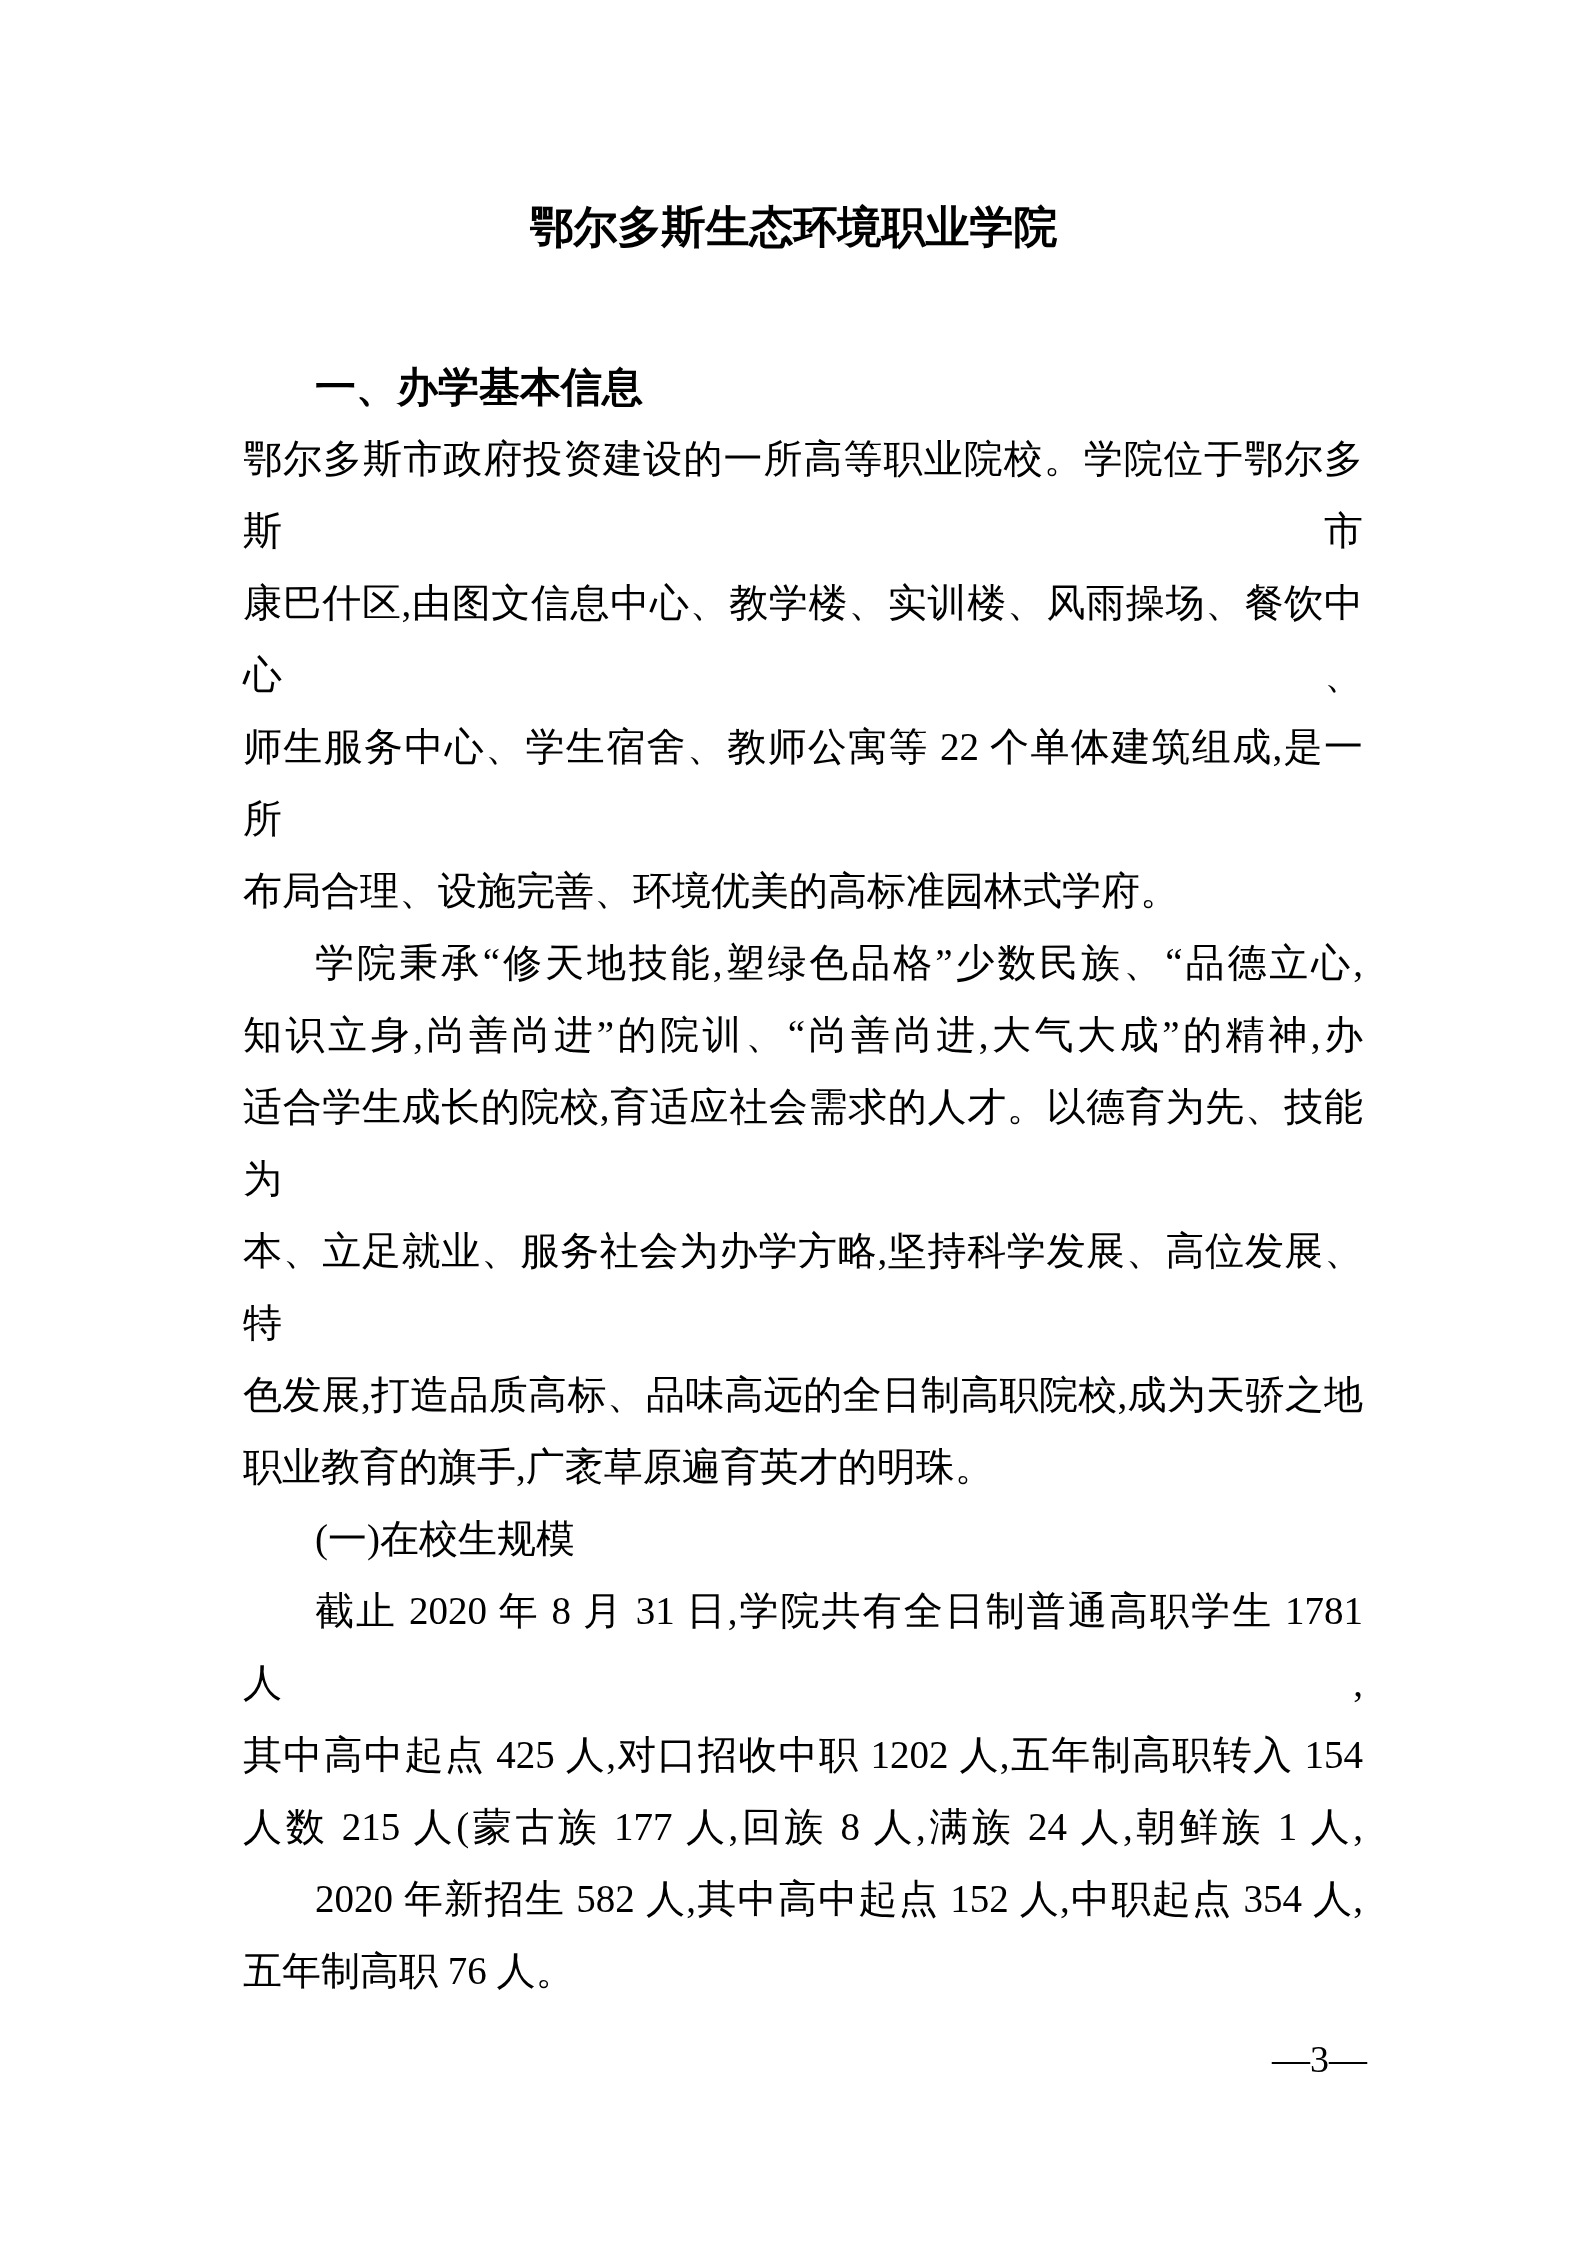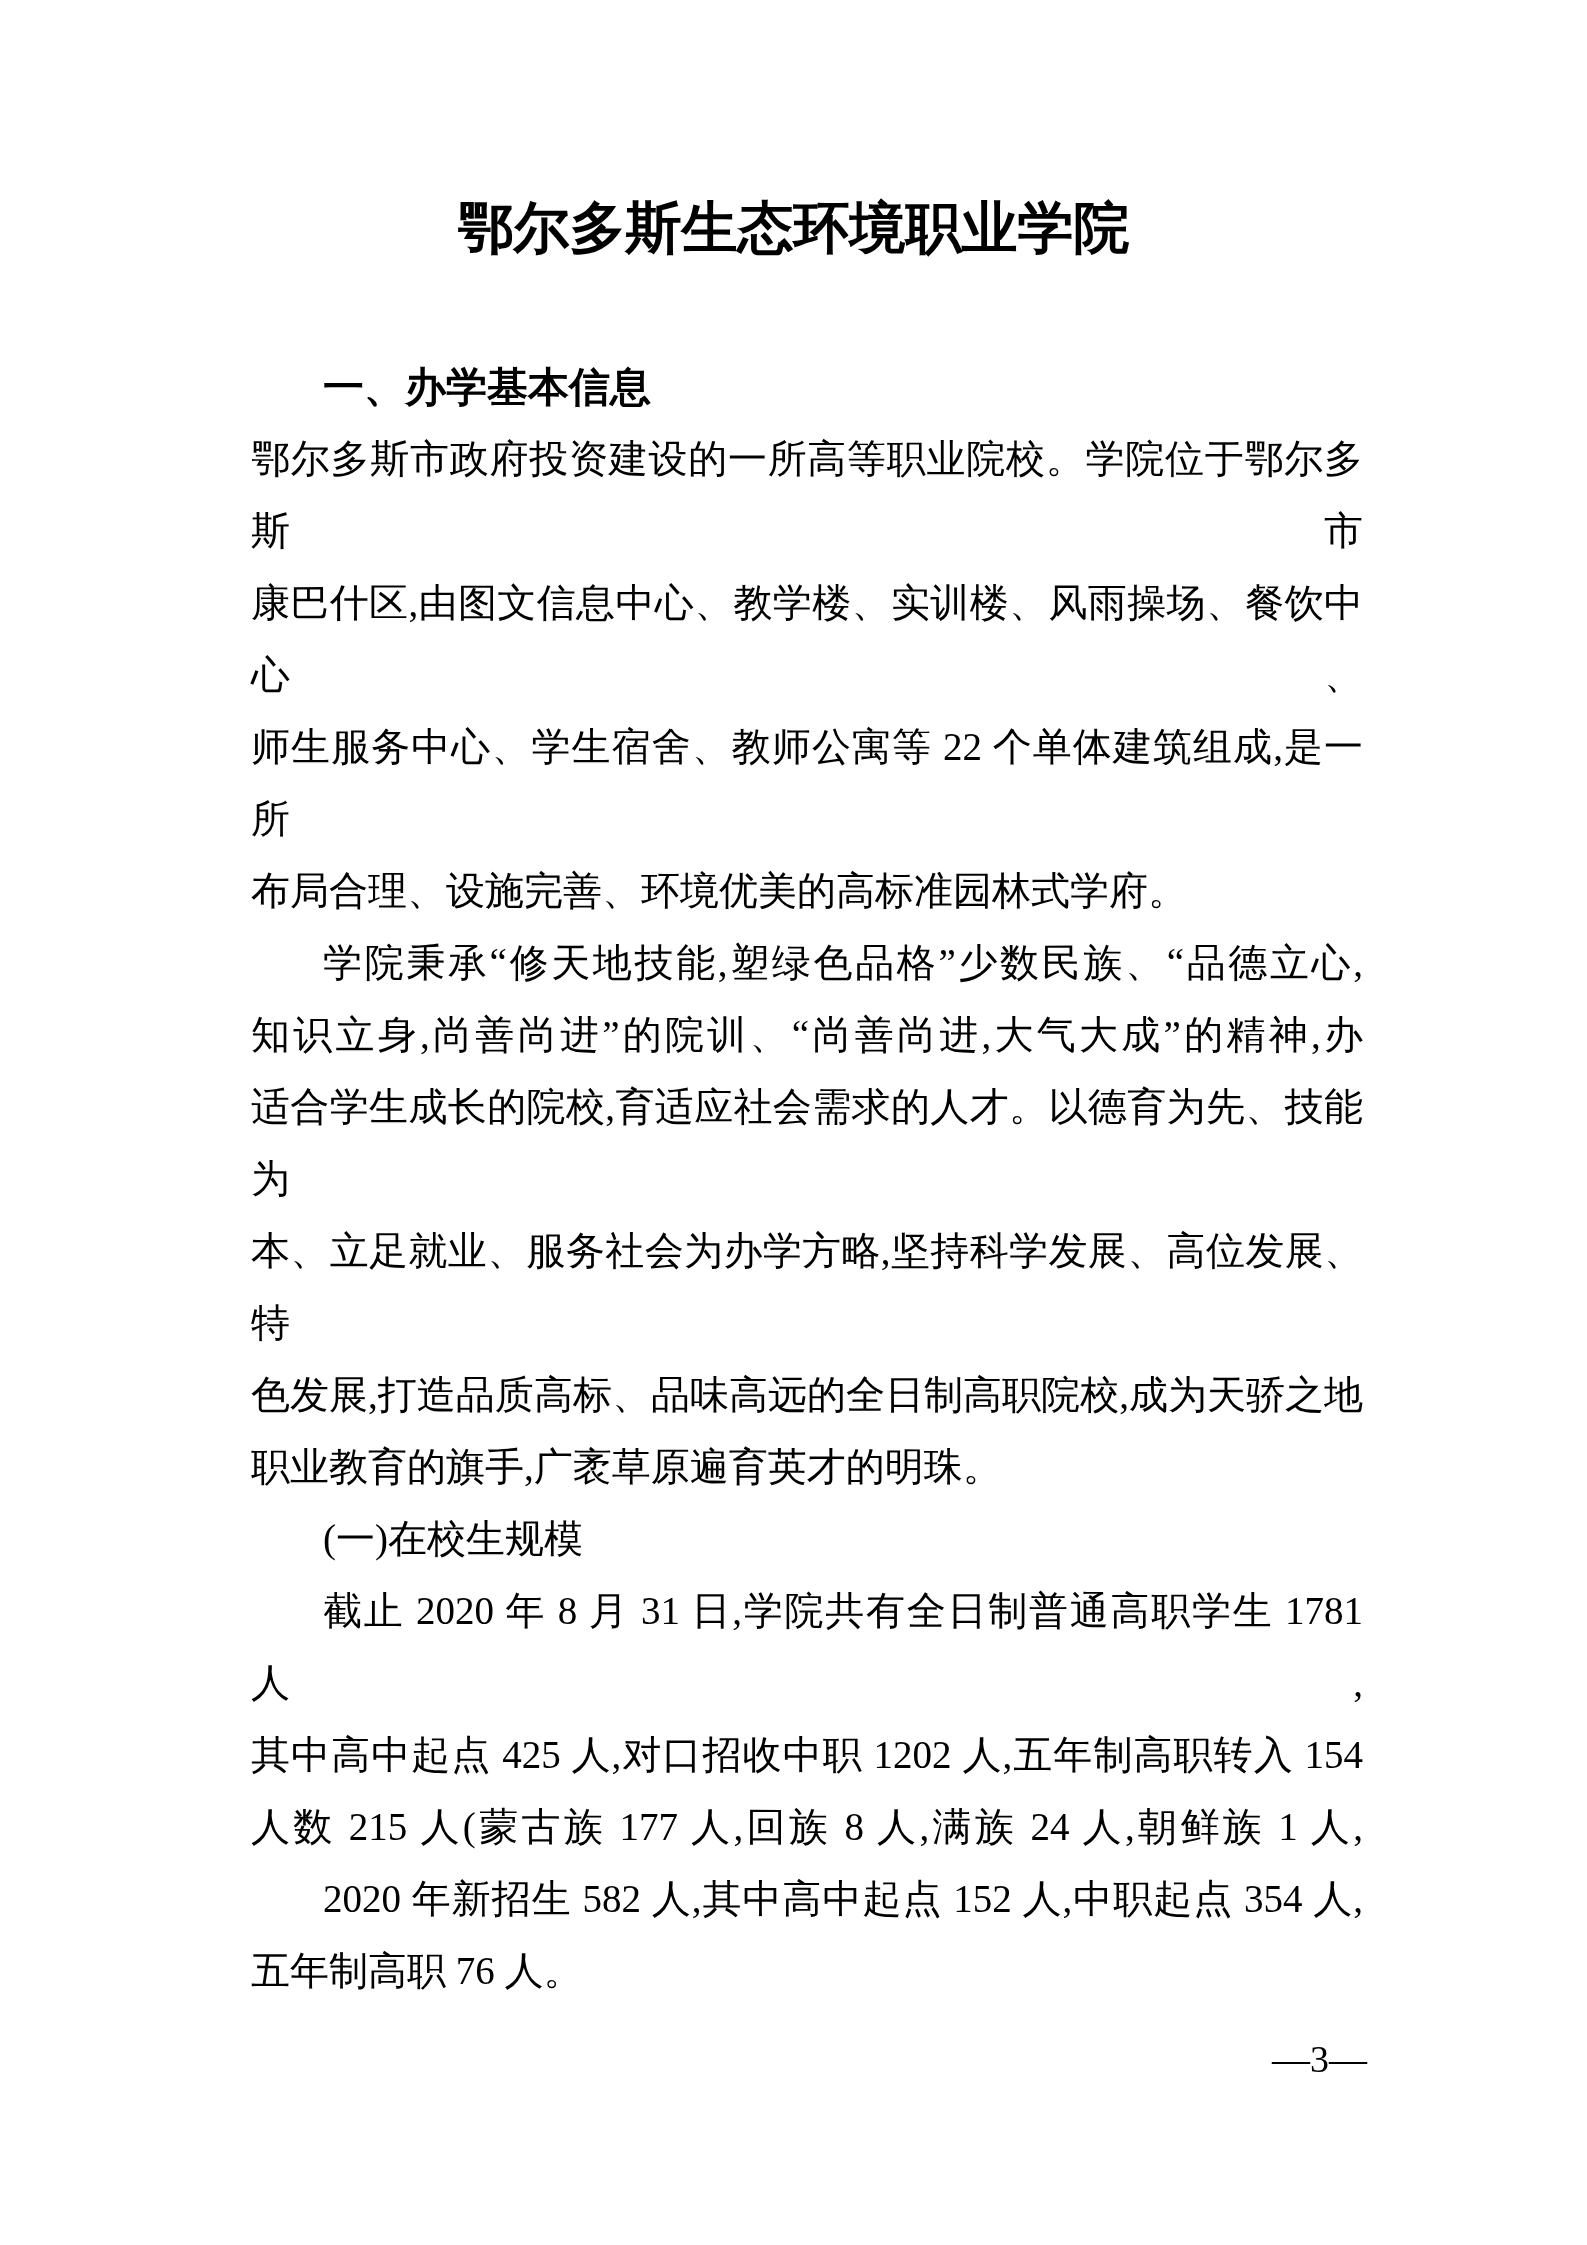--- a/index.html
+++ b/index.html
@@ -22,7 +22,7 @@
     left: 0;
     width: 100%;
     text-align: center;
-    font-size: 56px;
+    font-size: 44px;
     line-height: 72px;
     font-weight: bold;
     font-family: "Liberation Serif", "DejaVu Serif", serif;

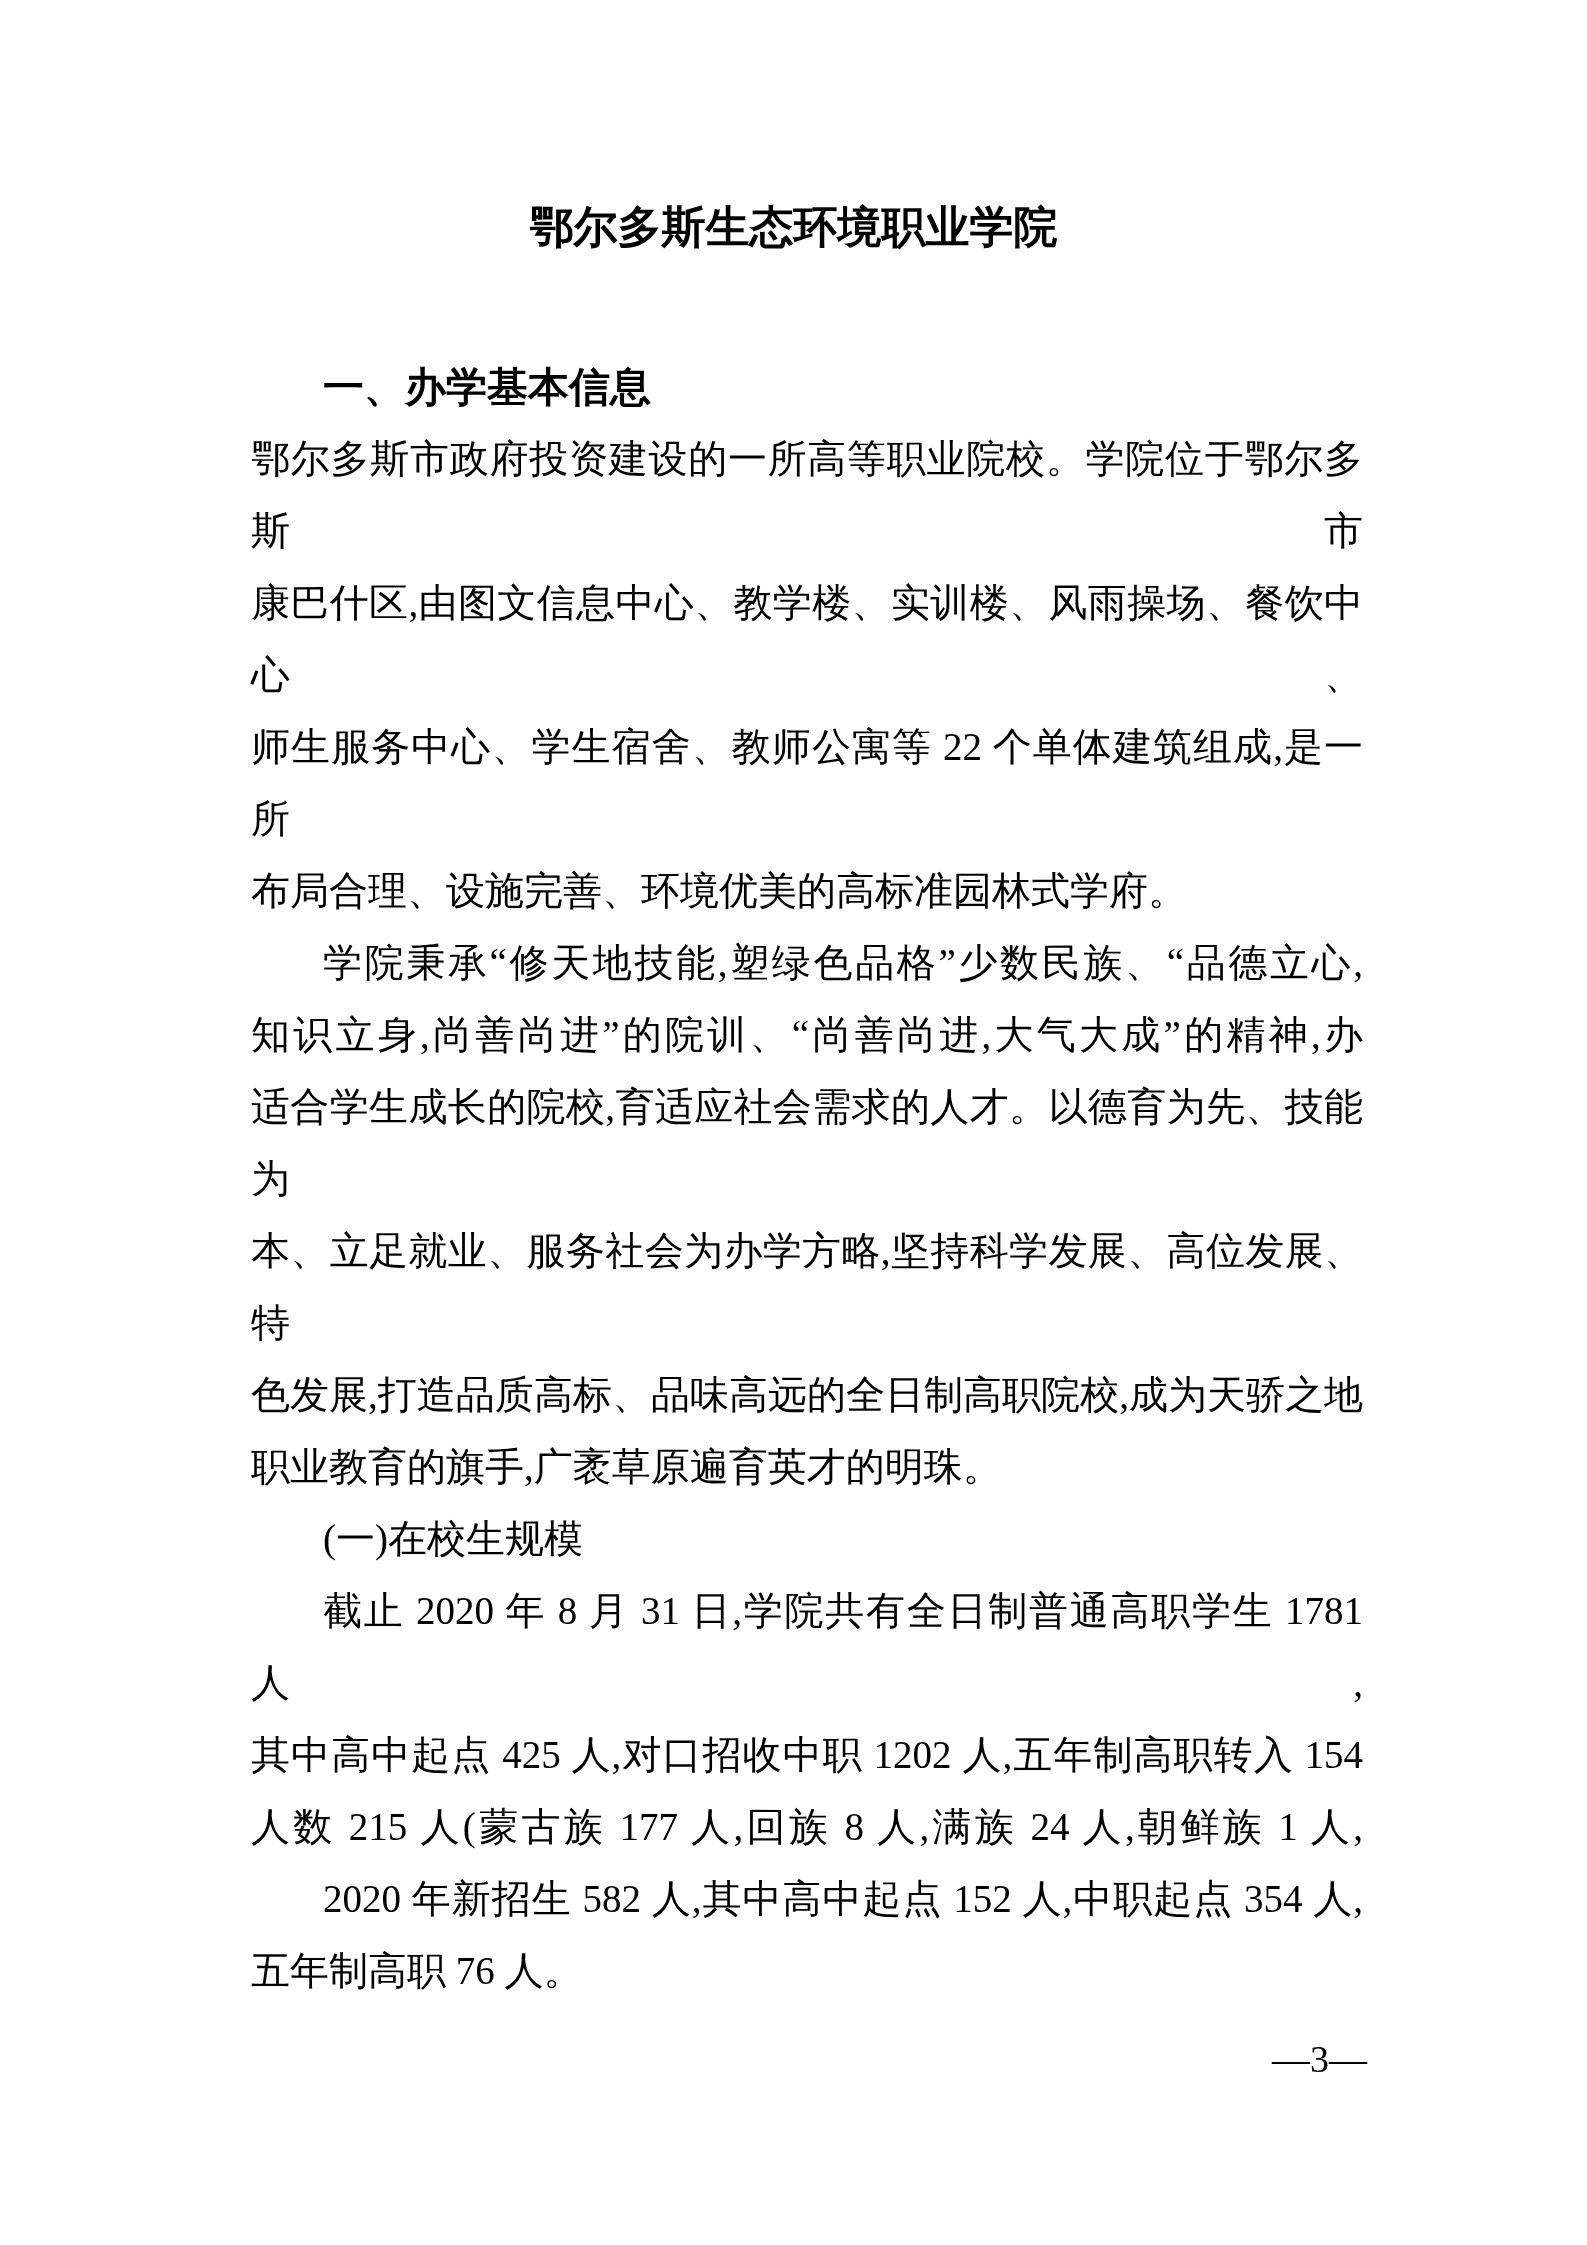--- a/index.html
+++ b/index.html
@@ -39,7 +39,6 @@
   .ln {
     text-align: justify;
     white-space: normal;
-    margin-left: 8px;
   }
   .full {
     text-align-last: justify;

